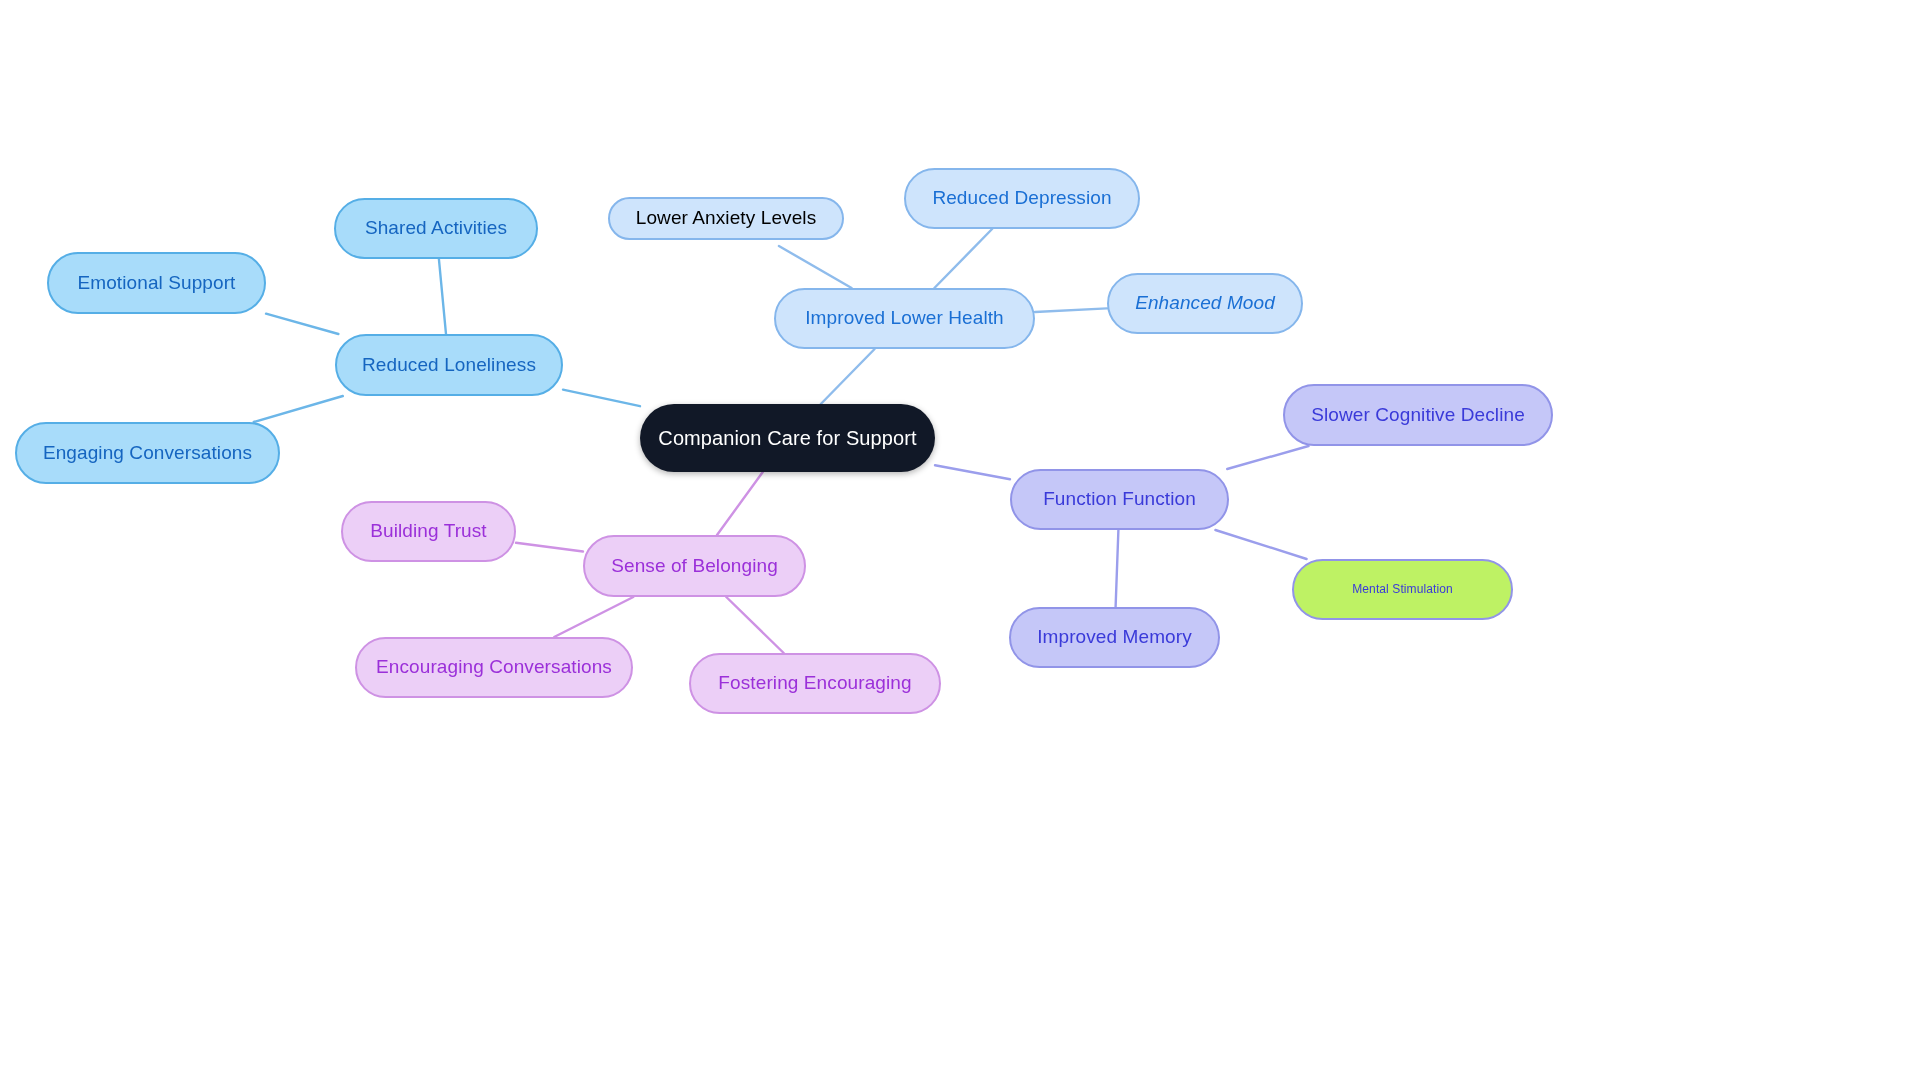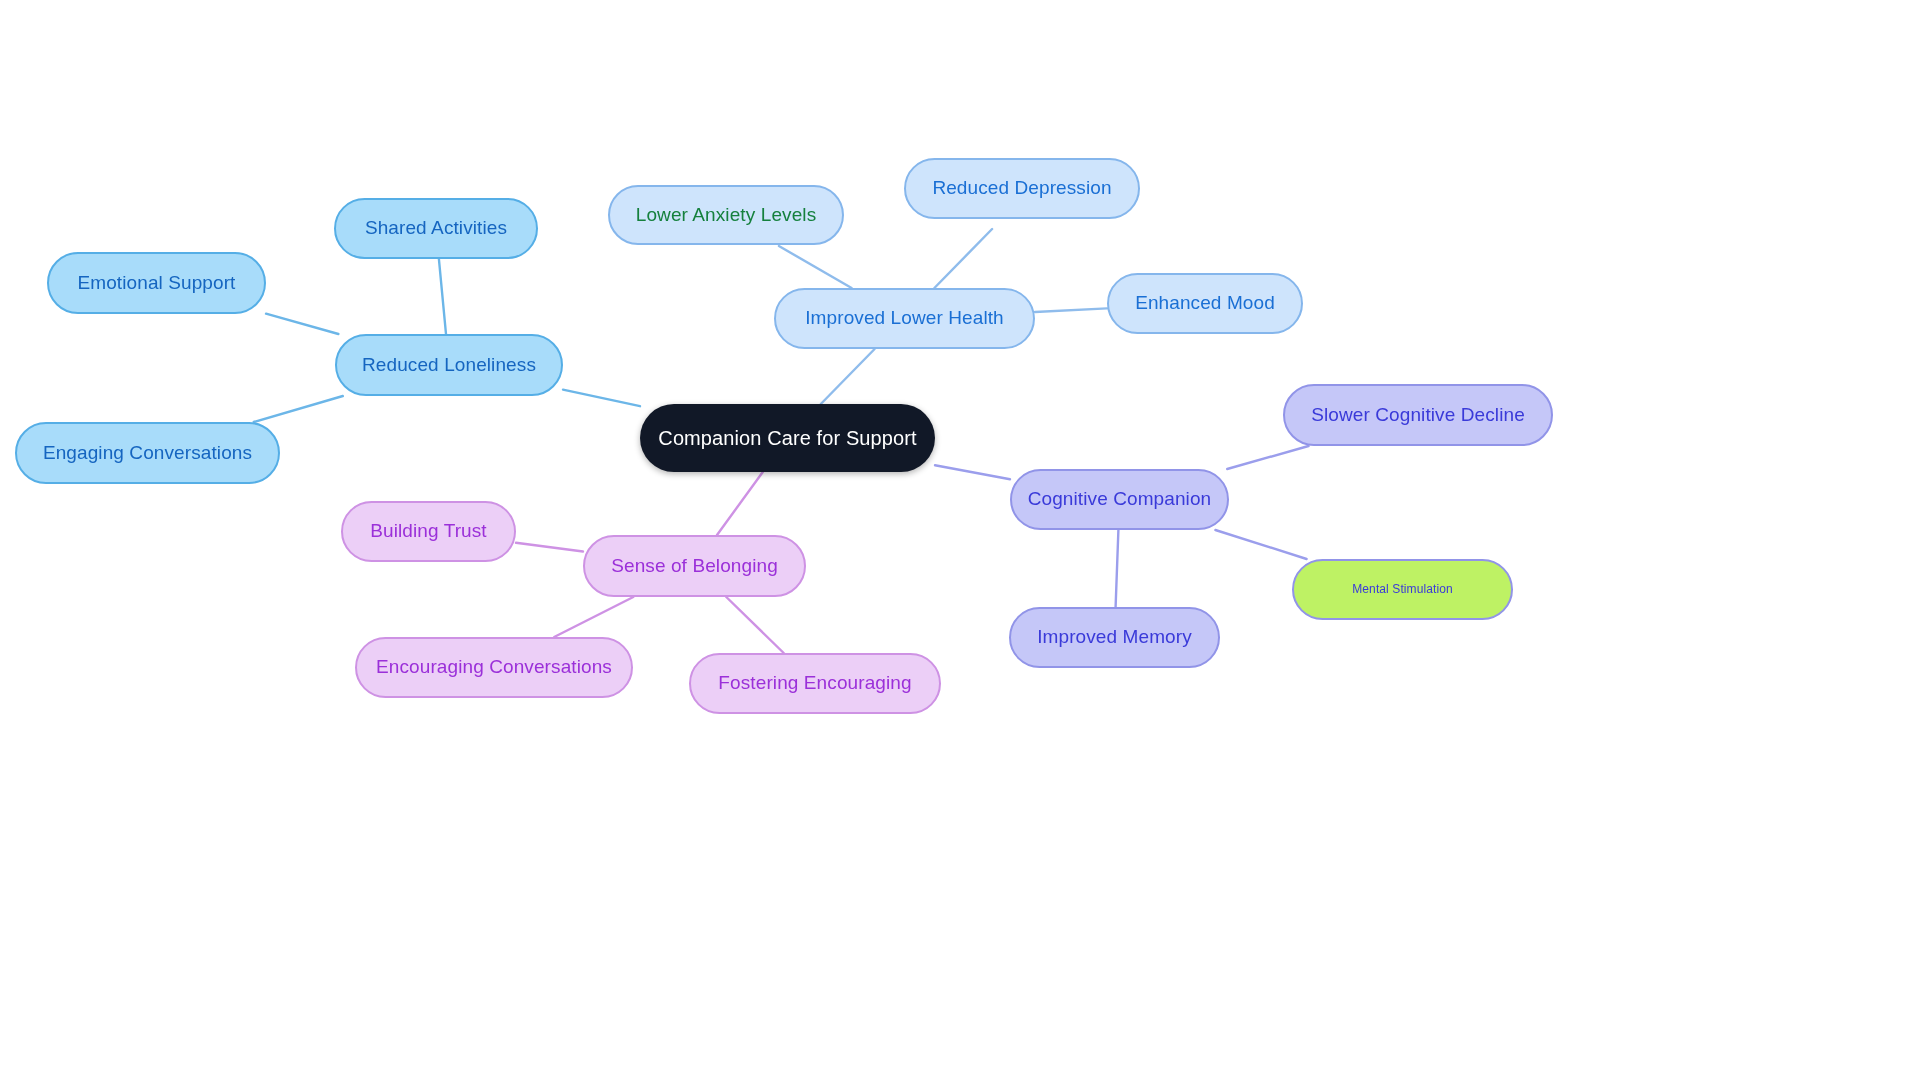--- a/index.html
+++ b/index.html
@@ -77,7 +77,7 @@
       <div class="node" style="left: 15px; top: 422px; width: 265px; height: 62px; background: rgb(168, 220, 250); border-color: rgb(85, 174, 230); color: rgb(21, 101, 192); font-size: 19px;">Engaging Conversations</div>
       <div class="node" style="left: 774px; top: 288px; width: 261px; height: 61px; background: rgb(206, 228, 252); border-color: rgb(133, 182, 236); color: rgb(26, 111, 212); font-size: 19px;">Improved Lower Health</div>
       <div class="node" style="left: 608px; top: 185px; width: 236px; height: 60px; background: rgb(206, 228, 252); border-color: rgb(133, 182, 236); color: #15803d; font-size: 19px;">Lower Anxiety Levels</div>
-      <div class="node" style="left: 904px; top: 158px; width: 236px; height: 61px; background: rgb(206, 228, 252); border-color: rgb(133, 182, 236); color: rgb(26, 111, 212); font-size: 19px;">Reduced Depression</div>
+      <div class="node" style="left: 904px; top: 168px; width: 236px; height: 61px; background: rgb(206, 228, 252); border-color: rgb(133, 182, 236); color: rgb(26, 111, 212); font-size: 19px;">Reduced Depression</div>
       <div class="node" style="left: 1107px; top: 273px; width: 196px; height: 61px; background: rgb(206, 228, 252); border-color: rgb(133, 182, 236); color: rgb(26, 111, 212); font-size: 19px;">Enhanced Mood</div>
       <div class="node" style="left: 1010px; top: 469px; width: 219px; height: 61px; background: rgb(197, 199, 248); border-color: rgb(145, 148, 232); color: rgb(58, 58, 217); font-size: 19px;">Cognitive Companion</div>
       <div class="node" style="left: 1283px; top: 384px; width: 270px; height: 62px; background: rgb(197, 199, 248); border-color: rgb(145, 148, 232); color: rgb(58, 58, 217); font-size: 19px;">Slower Cognitive Decline</div>

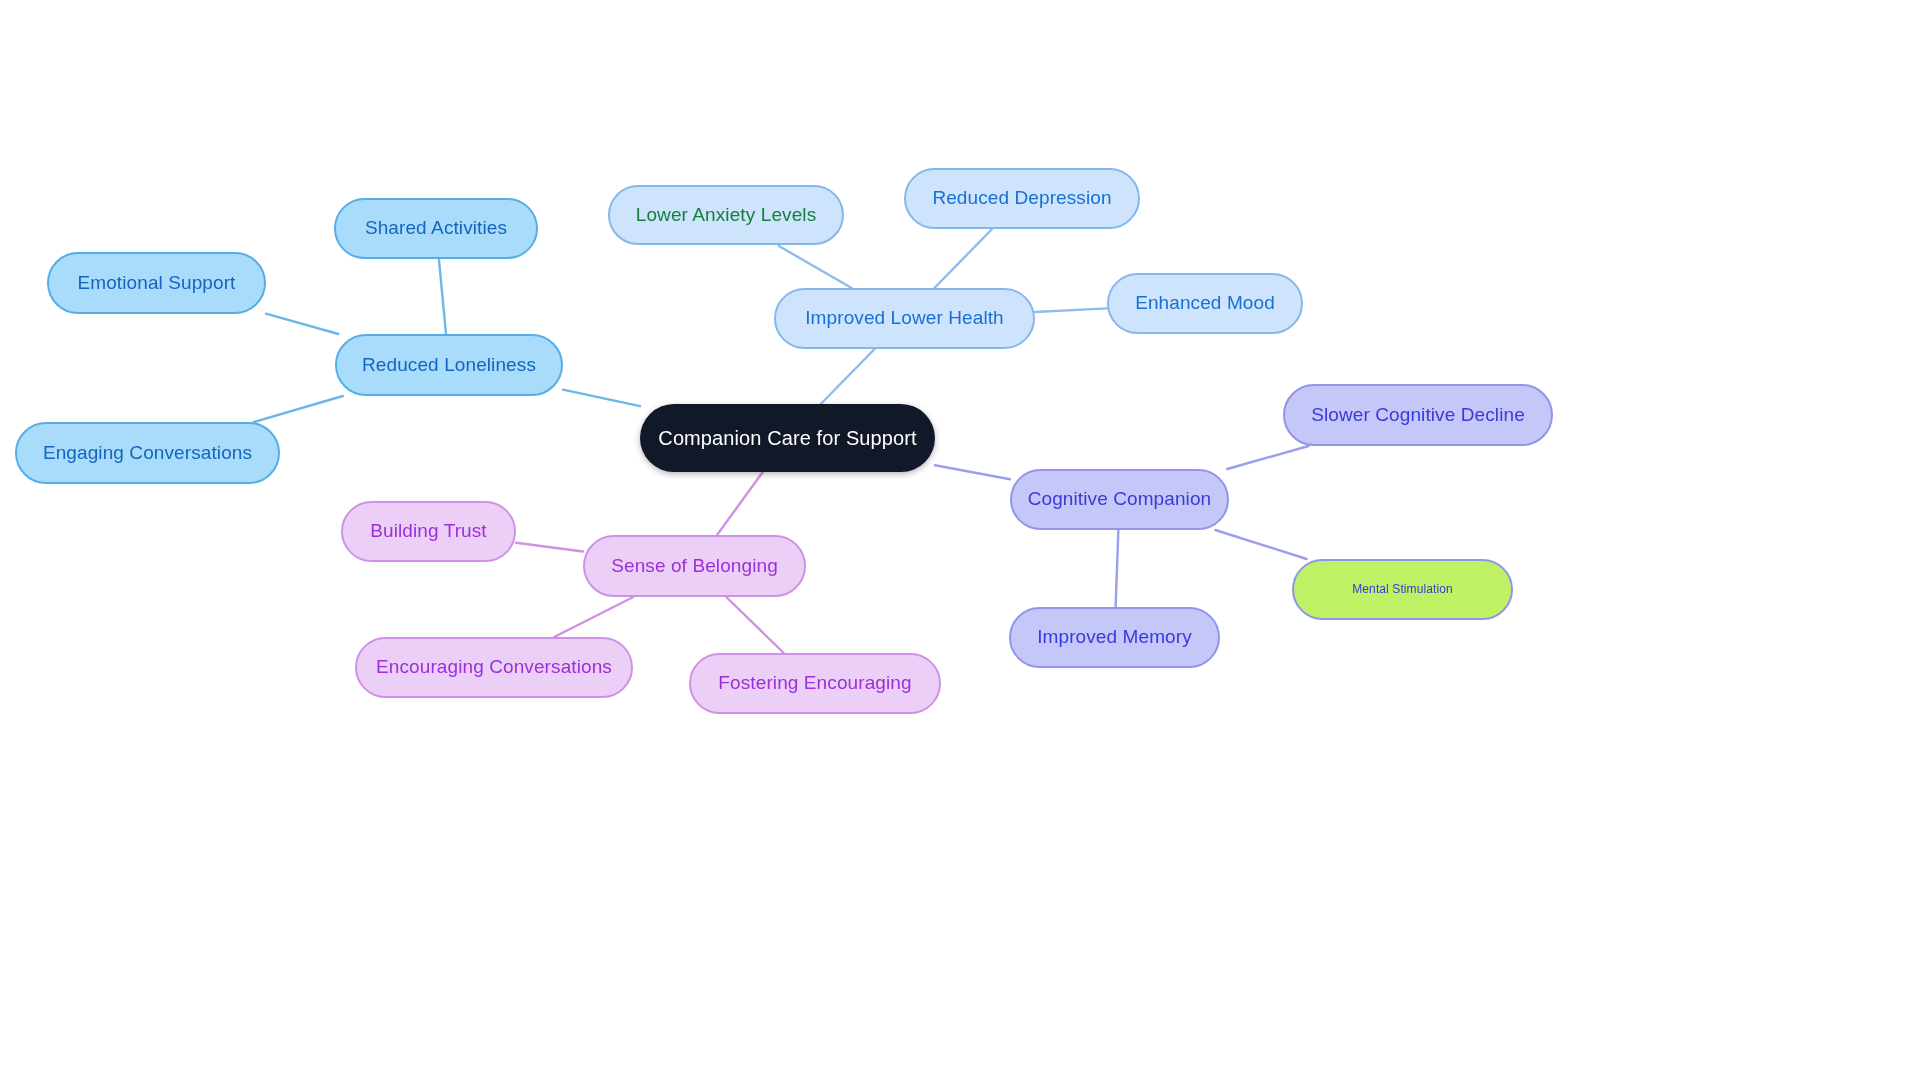--- a/index.html
+++ b/index.html
@@ -76,7 +76,7 @@
       <div class="node" style="left: 334px; top: 198px; width: 204px; height: 61px; background: rgb(168, 220, 250); border-color: rgb(85, 174, 230); color: rgb(21, 101, 192); font-size: 19px;">Shared Activities</div>
       <div class="node" style="left: 15px; top: 422px; width: 265px; height: 62px; background: rgb(168, 220, 250); border-color: rgb(85, 174, 230); color: rgb(21, 101, 192); font-size: 19px;">Engaging Conversations</div>
       <div class="node" style="left: 774px; top: 288px; width: 261px; height: 61px; background: rgb(206, 228, 252); border-color: rgb(133, 182, 236); color: rgb(26, 111, 212); font-size: 19px;">Improved Lower Health</div>
-      <div class="node" style="left: 608px; top: 185px; width: 236px; height: 60px; background: rgb(206, 228, 252); border-color: rgb(133, 182, 236); color: #15803d; font-size: 19px;">Lower Anxiety Levels</div>
+      <div class="node" style="left: 608px; top: 197px; width: 236px; height: 43px; background: rgb(206, 228, 252); border-color: rgb(133, 182, 236); color: #000000; font-size: 19px;">Lower Anxiety Levels</div>
       <div class="node" style="left: 904px; top: 168px; width: 236px; height: 61px; background: rgb(206, 228, 252); border-color: rgb(133, 182, 236); color: rgb(26, 111, 212); font-size: 19px;">Reduced Depression</div>
       <div class="node" style="left: 1107px; top: 273px; width: 196px; height: 61px; background: rgb(206, 228, 252); border-color: rgb(133, 182, 236); color: rgb(26, 111, 212); font-size: 19px;">Enhanced Mood</div>
       <div class="node" style="left: 1010px; top: 469px; width: 219px; height: 61px; background: rgb(197, 199, 248); border-color: rgb(145, 148, 232); color: rgb(58, 58, 217); font-size: 19px;">Cognitive Companion</div>

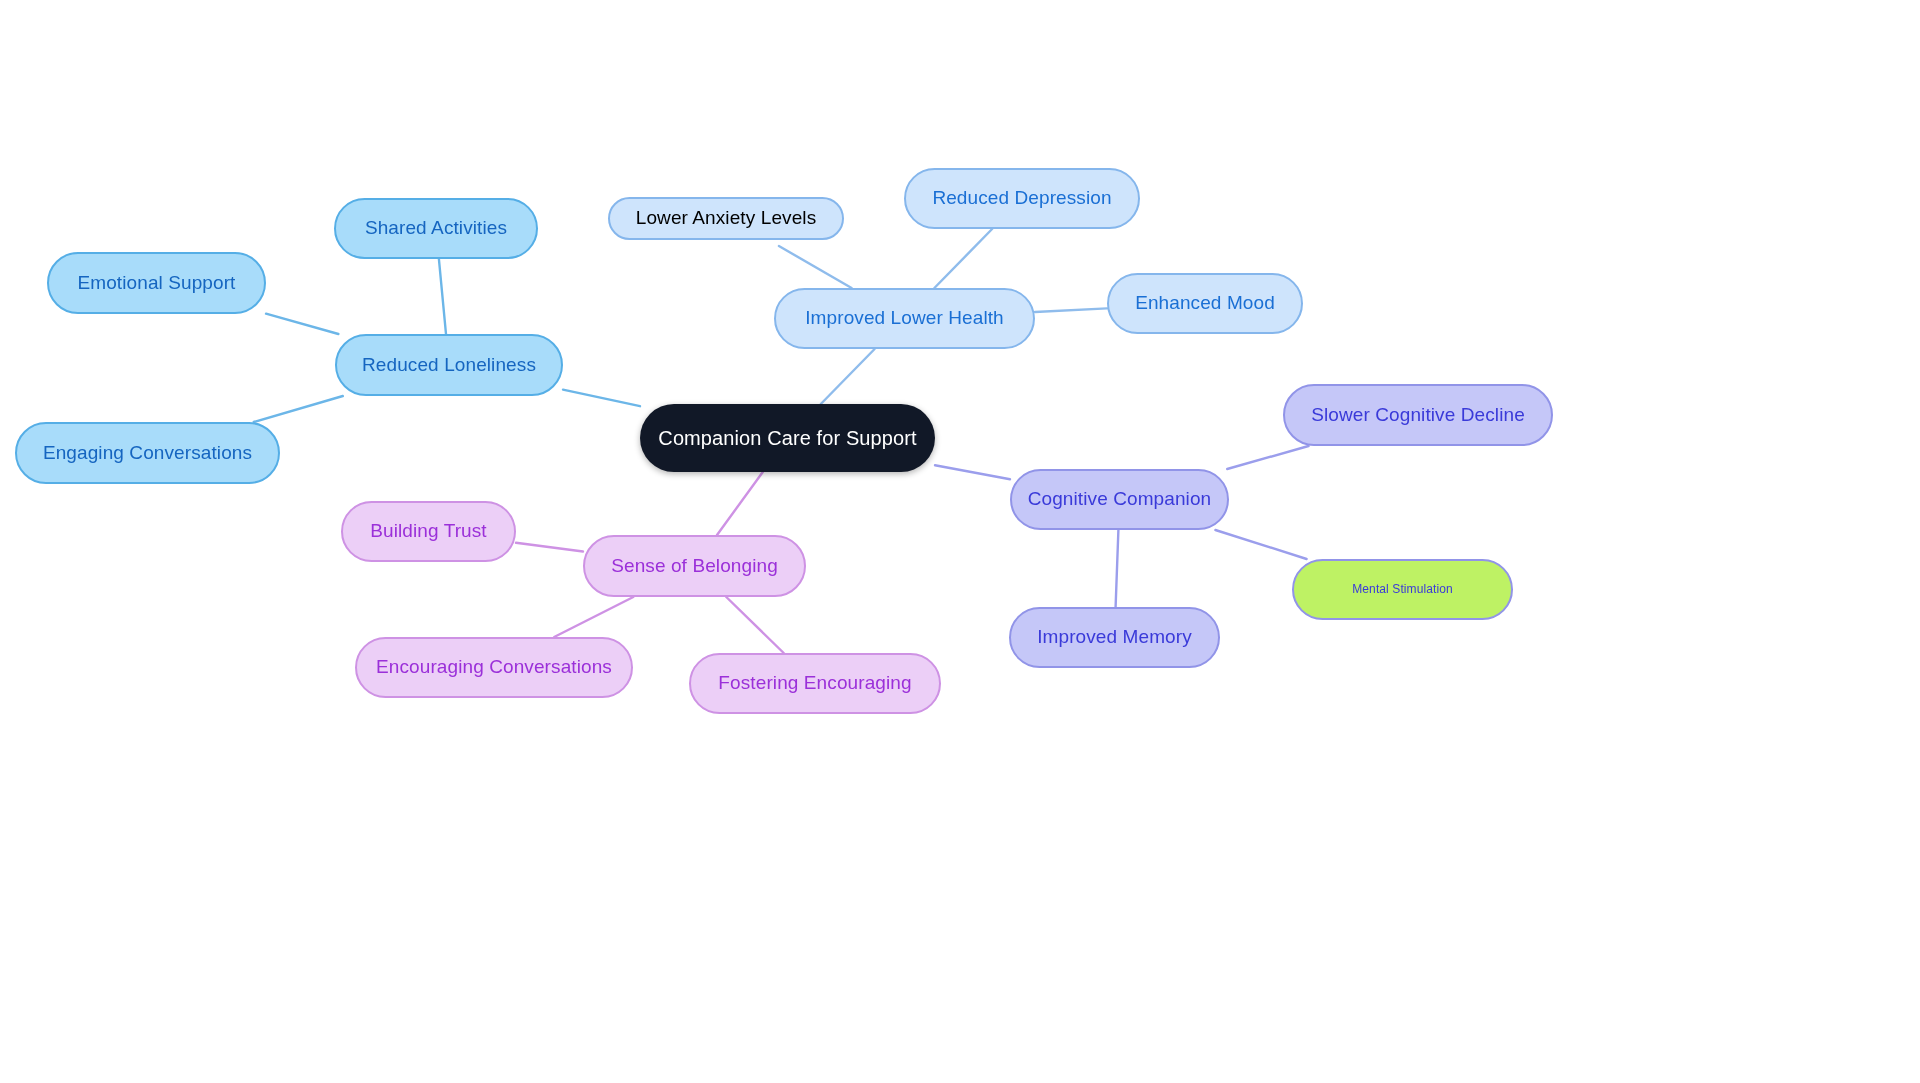--- a/index.html
+++ b/index.html
@@ -78,7 +78,7 @@
       <div class="node" style="left: 774px; top: 288px; width: 261px; height: 61px; background: rgb(206, 228, 252); border-color: rgb(133, 182, 236); color: rgb(26, 111, 212); font-size: 19px;">Improved Lower Health</div>
       <div class="node" style="left: 608px; top: 197px; width: 236px; height: 43px; background: rgb(206, 228, 252); border-color: rgb(133, 182, 236); color: #000000; font-size: 19px;">Lower Anxiety Levels</div>
       <div class="node" style="left: 904px; top: 168px; width: 236px; height: 61px; background: rgb(206, 228, 252); border-color: rgb(133, 182, 236); color: rgb(26, 111, 212); font-size: 19px;">Reduced Depression</div>
-      <div class="node" style="left: 1107px; top: 273px; width: 196px; height: 61px; background: rgb(206, 228, 252); border-color: rgb(133, 182, 236); color: rgb(26, 111, 212); font-size: 19px;">Enhanced Mood</div>
+      <div class="node" style="left: 1107px; top: 273px; width: 196px; height: 61px; background: rgb(206, 228, 252); border-color: rgb(133, 182, 236); color: rgb(26, 111, 212); font-size: 19px; font-style: italic;">Enhanced Mood</div>
       <div class="node" style="left: 1010px; top: 469px; width: 219px; height: 61px; background: rgb(197, 199, 248); border-color: rgb(145, 148, 232); color: rgb(58, 58, 217); font-size: 19px;">Cognitive Companion</div>
       <div class="node" style="left: 1283px; top: 384px; width: 270px; height: 62px; background: rgb(197, 199, 248); border-color: rgb(145, 148, 232); color: rgb(58, 58, 217); font-size: 19px;">Slower Cognitive Decline</div>
       <div class="node" style="left: 1292px; top: 559px; width: 221px; height: 61px; background: #bef264; border-color: rgb(145, 148, 232); color: rgb(58, 58, 217); font-size: 12px;">Mental Stimulation</div>

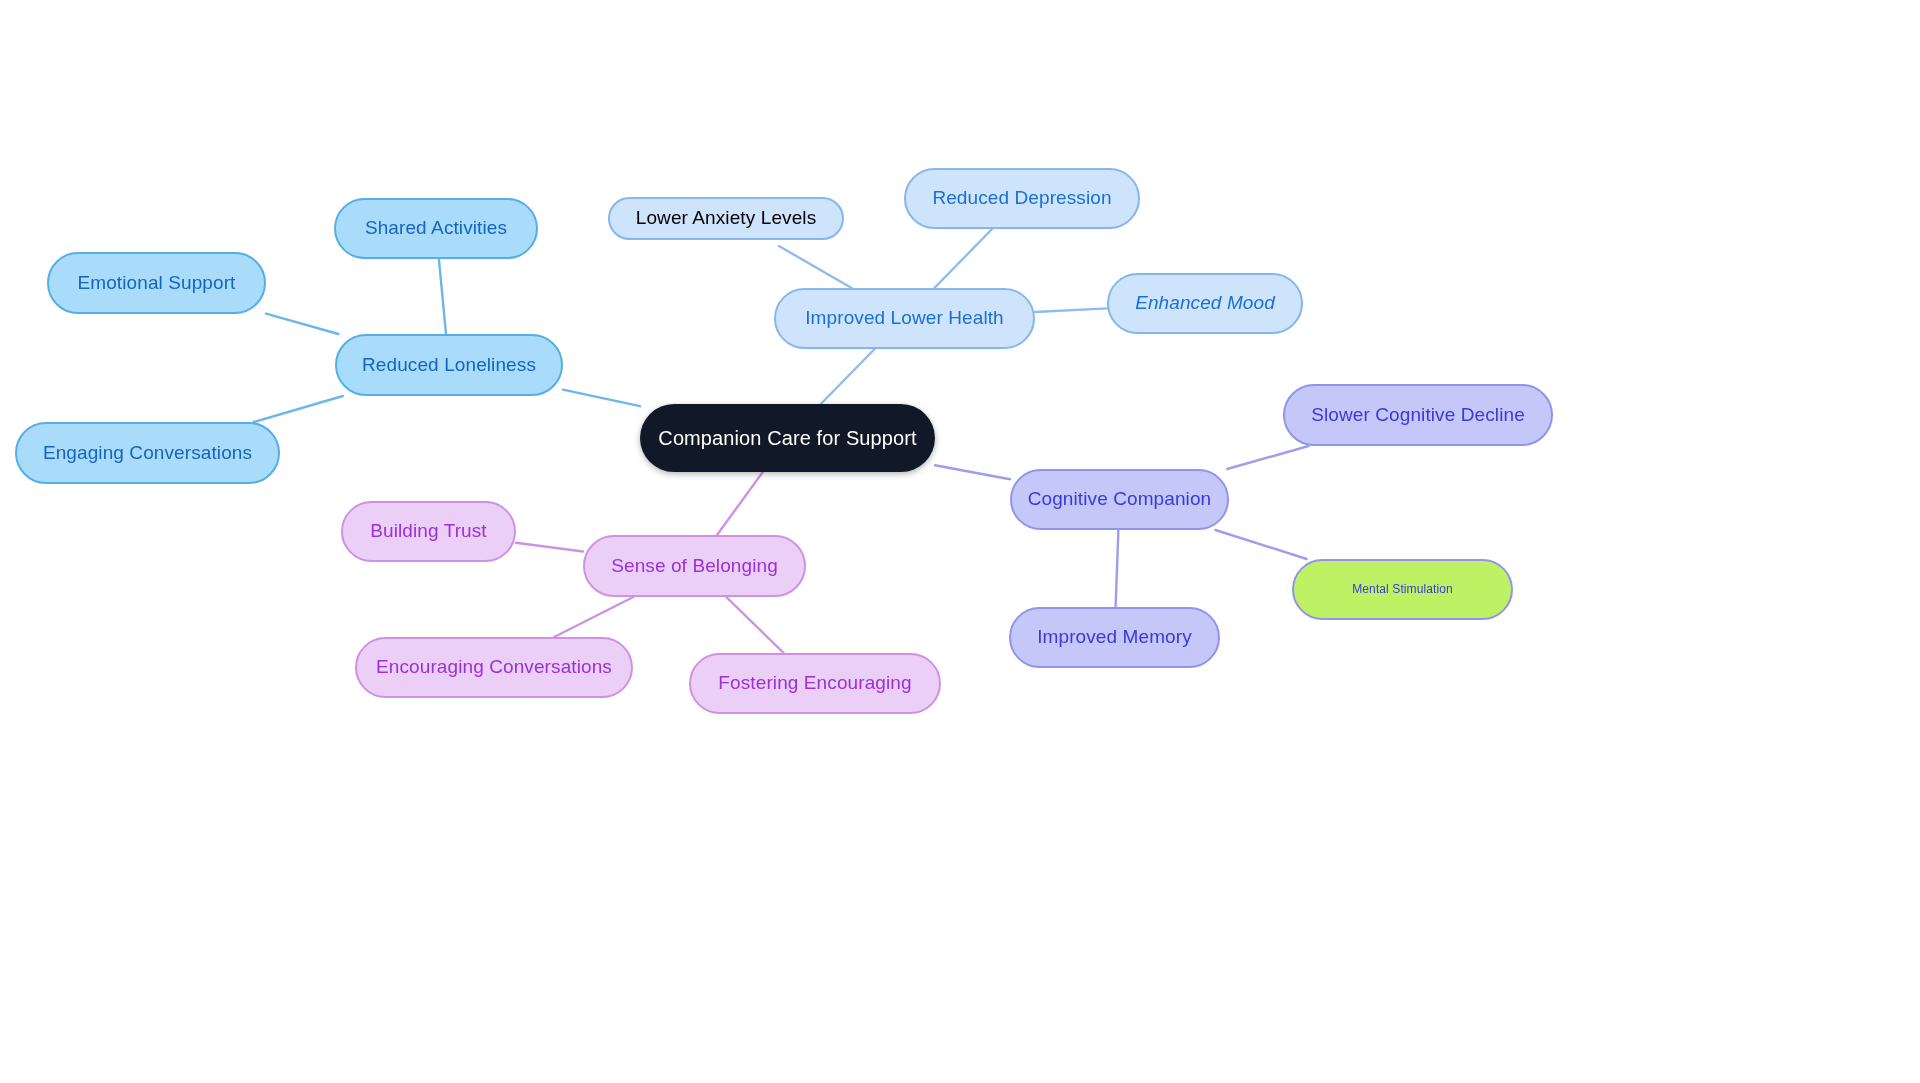--- a/index.html
+++ b/index.html
@@ -79,7 +79,7 @@
       <div class="node" style="left: 608px; top: 197px; width: 236px; height: 43px; background: rgb(206, 228, 252); border-color: rgb(133, 182, 236); color: #000000; font-size: 19px;">Lower Anxiety Levels</div>
       <div class="node" style="left: 904px; top: 168px; width: 236px; height: 61px; background: rgb(206, 228, 252); border-color: rgb(133, 182, 236); color: rgb(26, 111, 212); font-size: 19px;">Reduced Depression</div>
       <div class="node" style="left: 1107px; top: 273px; width: 196px; height: 61px; background: rgb(206, 228, 252); border-color: rgb(133, 182, 236); color: rgb(26, 111, 212); font-size: 19px; font-style: italic;">Enhanced Mood</div>
-      <div class="node" style="left: 1010px; top: 469px; width: 219px; height: 61px; background: rgb(197, 199, 248); border-color: rgb(145, 148, 232); color: rgb(58, 58, 217); font-size: 19px;">Cognitive Companion</div>
+      <div class="node" style="left: 1010px; top: 469px; width: 219px; height: 61px; background: rgb(197, 199, 248); border-color: rgb(145, 148, 232); color: rgb(58, 58, 217); font-size: 19px;">Function Function</div>
       <div class="node" style="left: 1283px; top: 384px; width: 270px; height: 62px; background: rgb(197, 199, 248); border-color: rgb(145, 148, 232); color: rgb(58, 58, 217); font-size: 19px;">Slower Cognitive Decline</div>
       <div class="node" style="left: 1292px; top: 559px; width: 221px; height: 61px; background: #bef264; border-color: rgb(145, 148, 232); color: rgb(58, 58, 217); font-size: 12px;">Mental Stimulation</div>
       <div class="node" style="left: 1009px; top: 607px; width: 211px; height: 61px; background: rgb(197, 199, 248); border-color: rgb(145, 148, 232); color: rgb(58, 58, 217); font-size: 19px;">Improved Memory</div>

